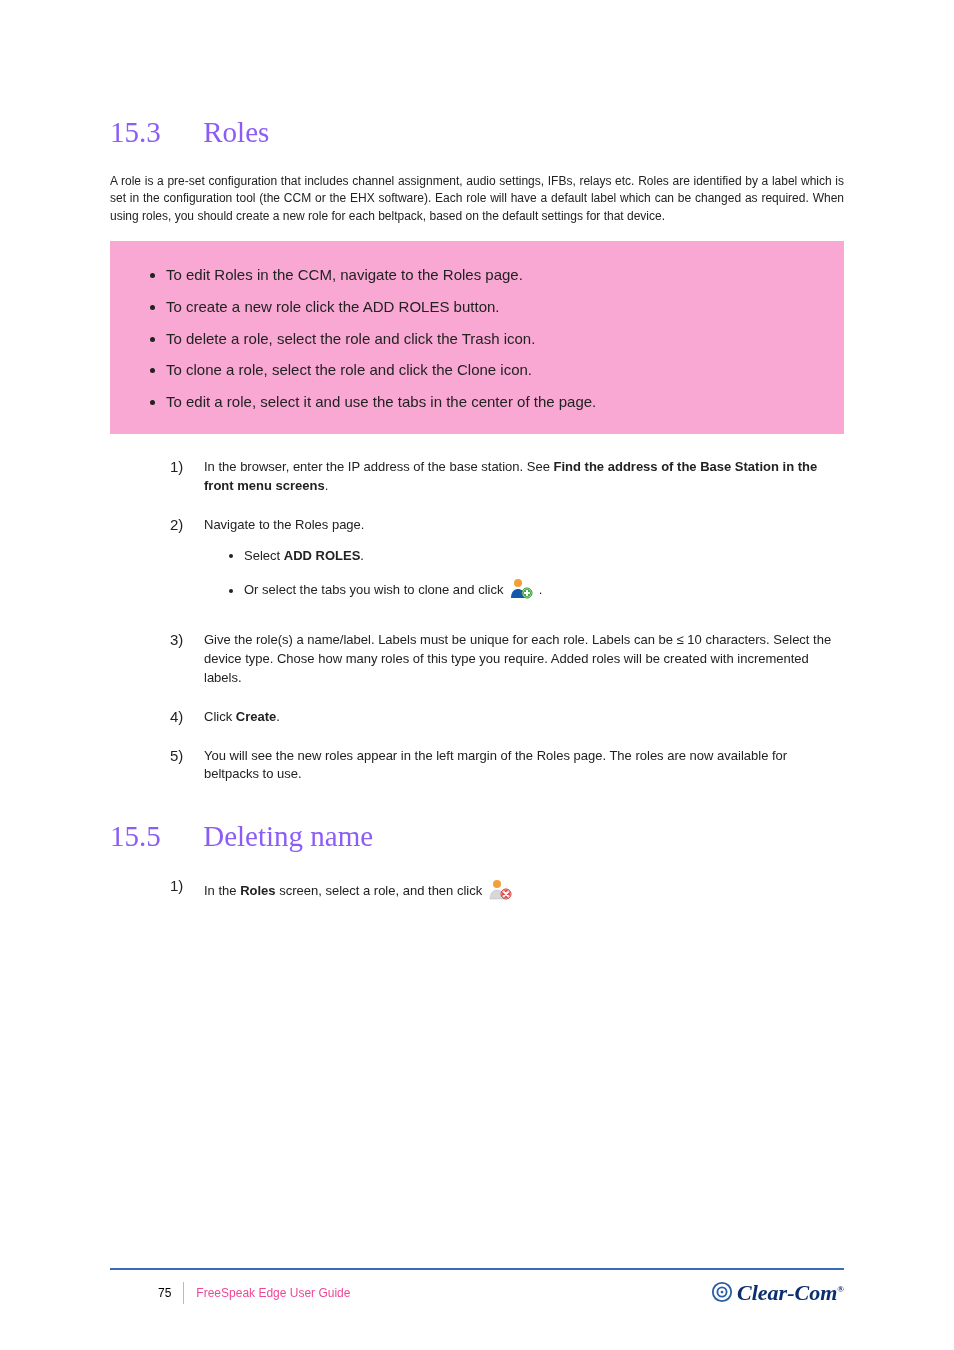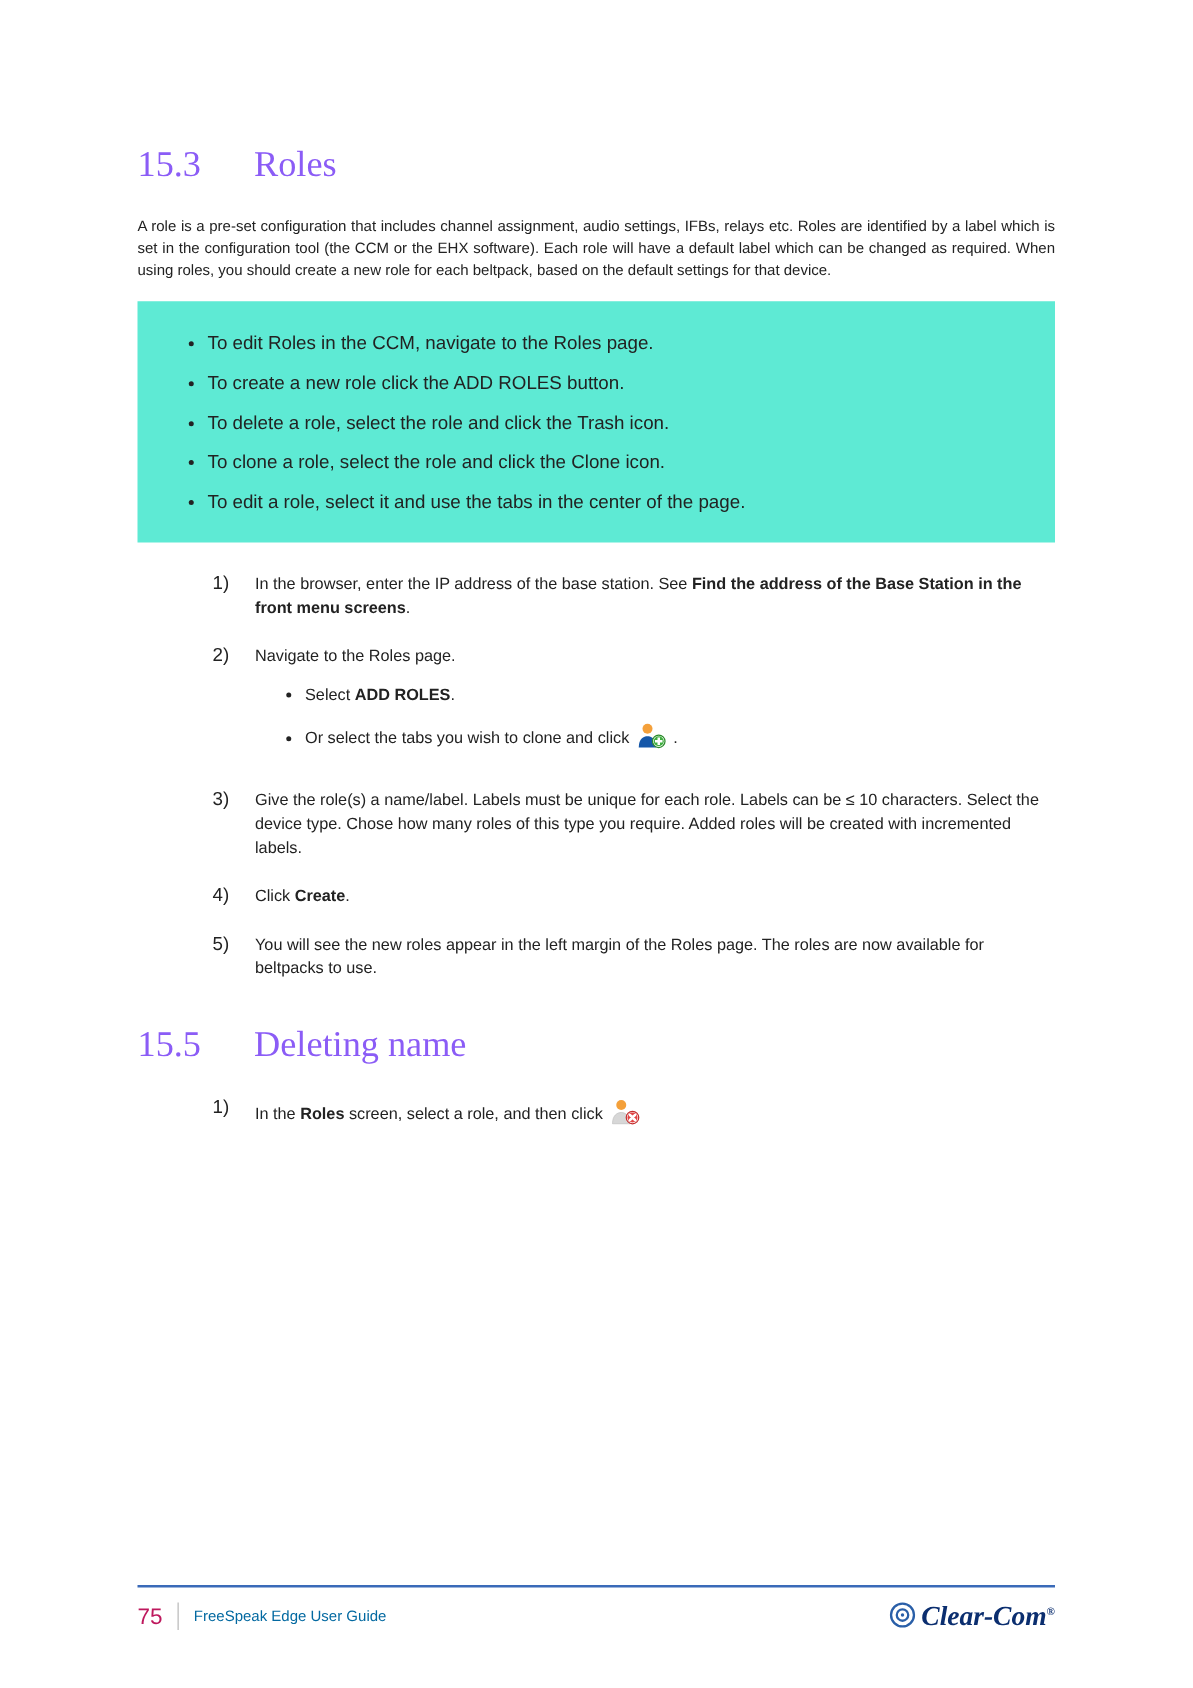--- a/index.html
+++ b/index.html
@@ -8,7 +8,7 @@
   h2.section-title { font-family: "Times New Roman", Times, serif; color: #8b5cf6; font-size: 29px; font-weight: normal; margin-bottom: 24px; margin-top: 36px; }
   h2.section-title .secnum { display: inline-block; min-width: 86px; }
   p.body { font-size: 12px; line-height: 1.45; margin: 10px 0 16px 0; text-align: justify; }
-  .graybox { background: #5eead4; padding: 18px 22px 16px 26px; margin: 10px 0 24px 0; }
+  .graybox { background: #f9a8d4; padding: 18px 22px 16px 26px; margin: 10px 0 24px 0; }
   .graybox ul { list-style: disc; padding-left: 30px; }
   .graybox li { font-size: 15px; line-height: 1.45; padding: 5px 0; }
   .steps { margin-left: 60px; margin-top: 10px; }

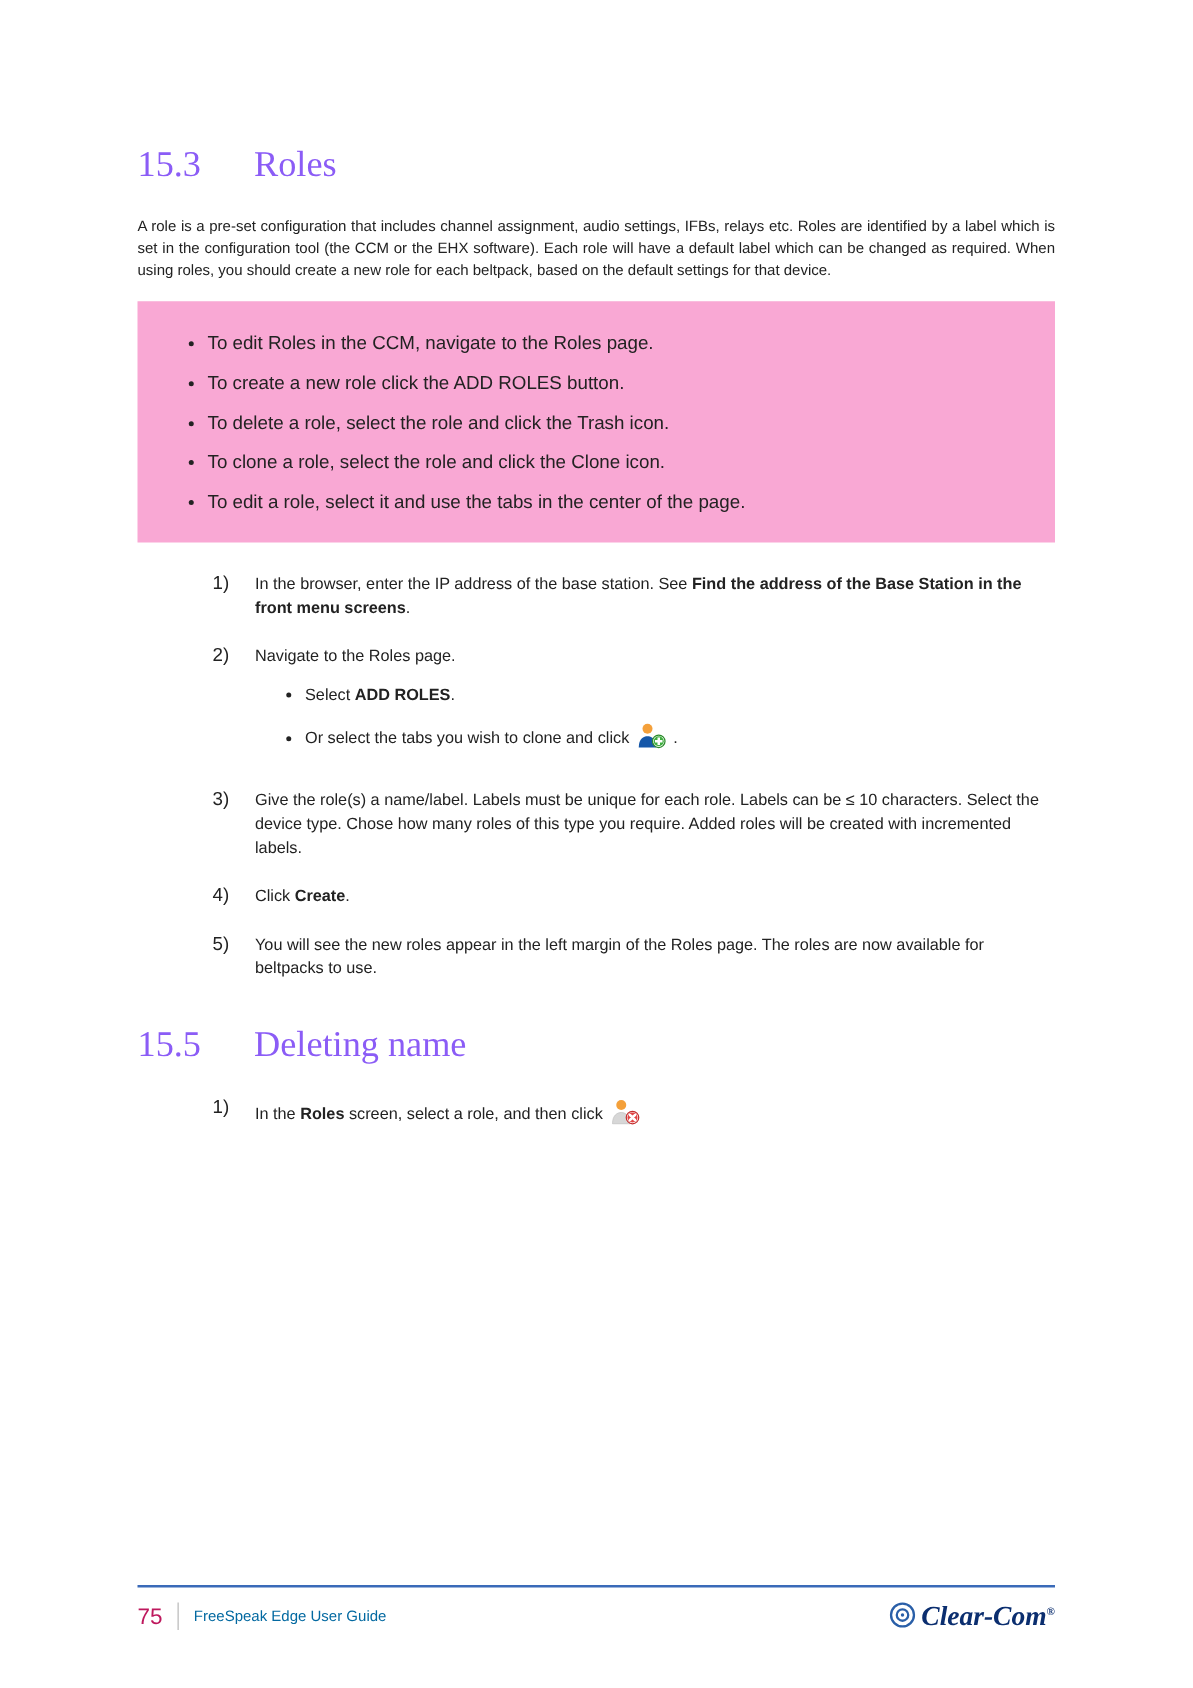--- a/index.html
+++ b/index.html
@@ -23,7 +23,7 @@
   .footer-rule { height: 0; border-top: 2px solid #3a6ab8; margin-bottom: 10px; }
   .footer-row { display: flex; justify-content: space-between; align-items: center; font-size: 13px; color: #666; }
   .footer-left { display: flex; align-items: center; gap: 12px; }
-  .footer-left .pnum { color: #be185d; font-size: 18px; }
+  .footer-left .pnum { color: #000000; font-size: 12px; margin-left: 48px; }
   .footer-left .divider { width: 1px; height: 22px; background: #bbb; display: inline-block; }
   .footer-left .guide { color: #0369a1; font-size: 12px; }
   .logo-wrap { display: flex; align-items: center; }

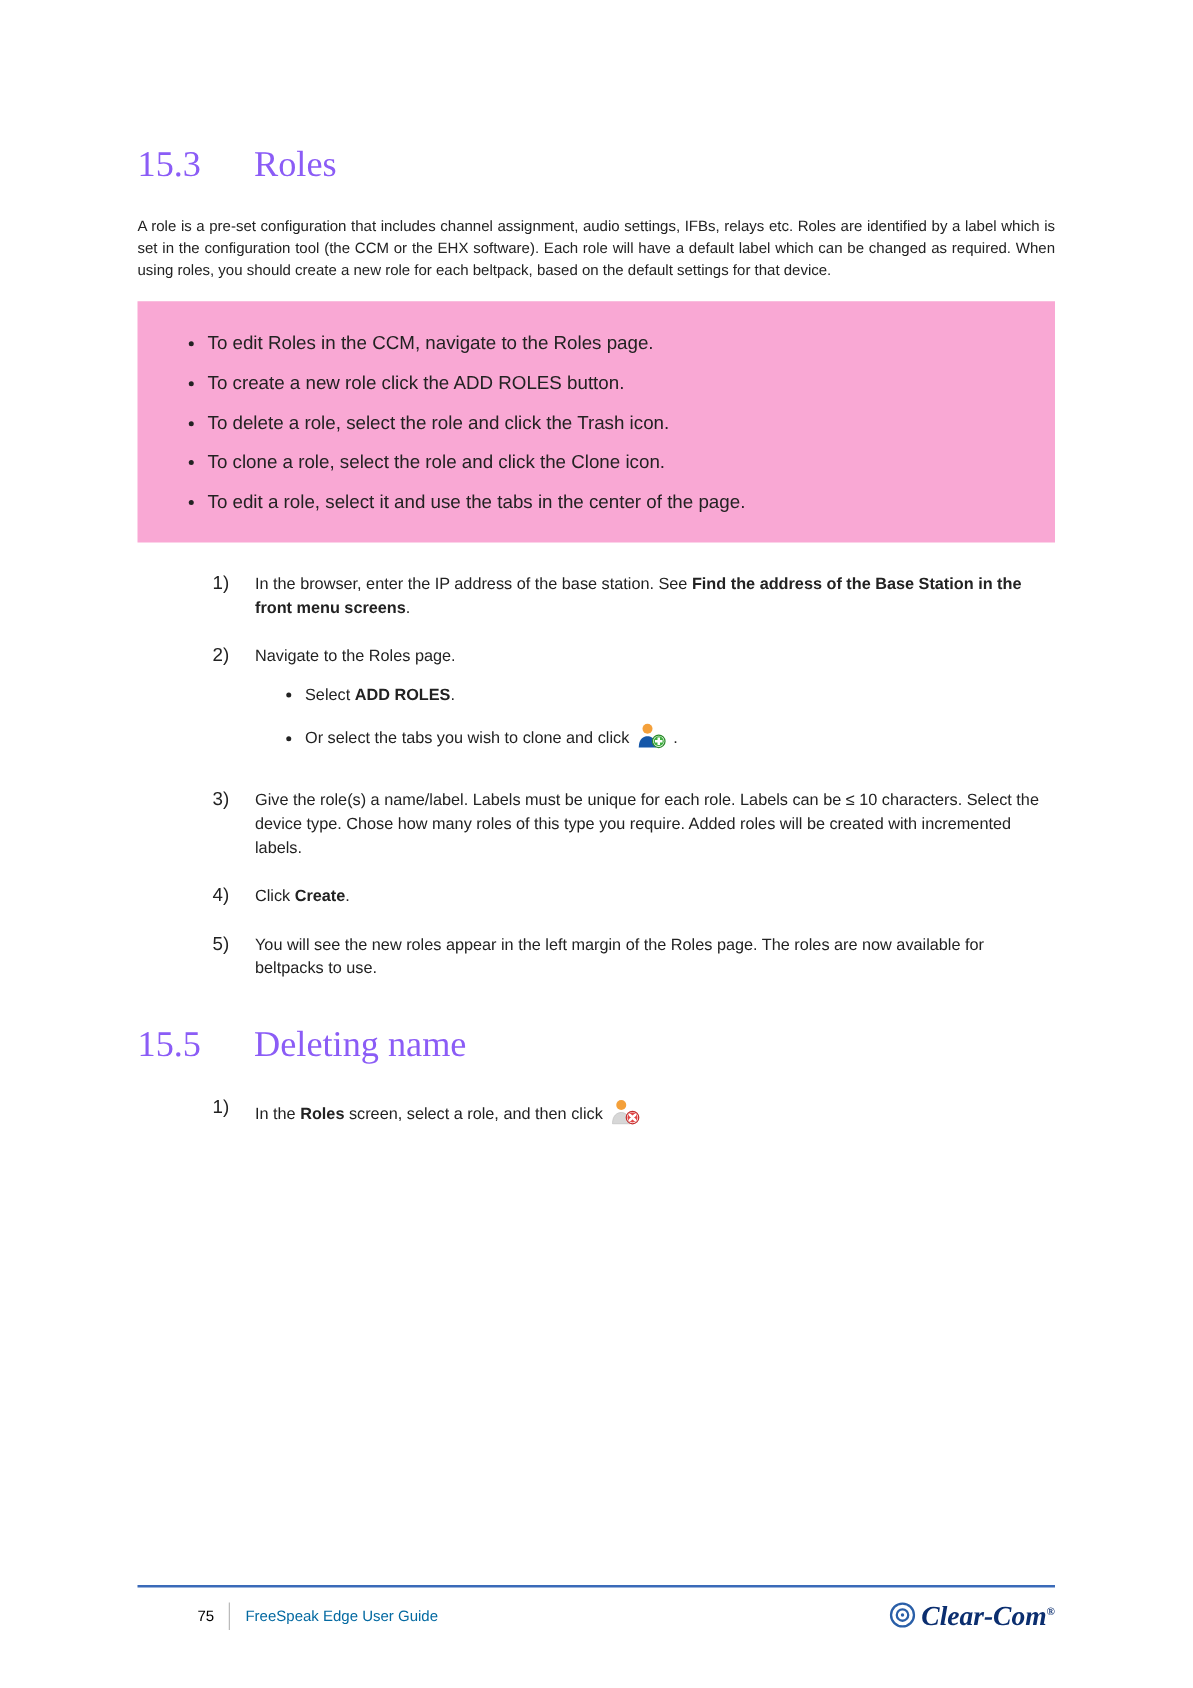--- a/index.html
+++ b/index.html
@@ -25,7 +25,7 @@
   .footer-left { display: flex; align-items: center; gap: 12px; }
   .footer-left .pnum { color: #000000; font-size: 12px; margin-left: 48px; }
   .footer-left .divider { width: 1px; height: 22px; background: #bbb; display: inline-block; }
-  .footer-left .guide { color: #0369a1; font-size: 12px; }
+  .footer-left .guide { color: #ec4899; font-size: 12px; }
   .logo-wrap { display: flex; align-items: center; }
   .logo-text { font-family: "Times New Roman", Times, serif; font-style: italic; font-weight: bold; color: #0b2e6f; font-size: 22px; margin-left: 4px; }
   .logo-reg { font-size: 9px; color: #0b2e6f; vertical-align: super; font-style: normal; }

